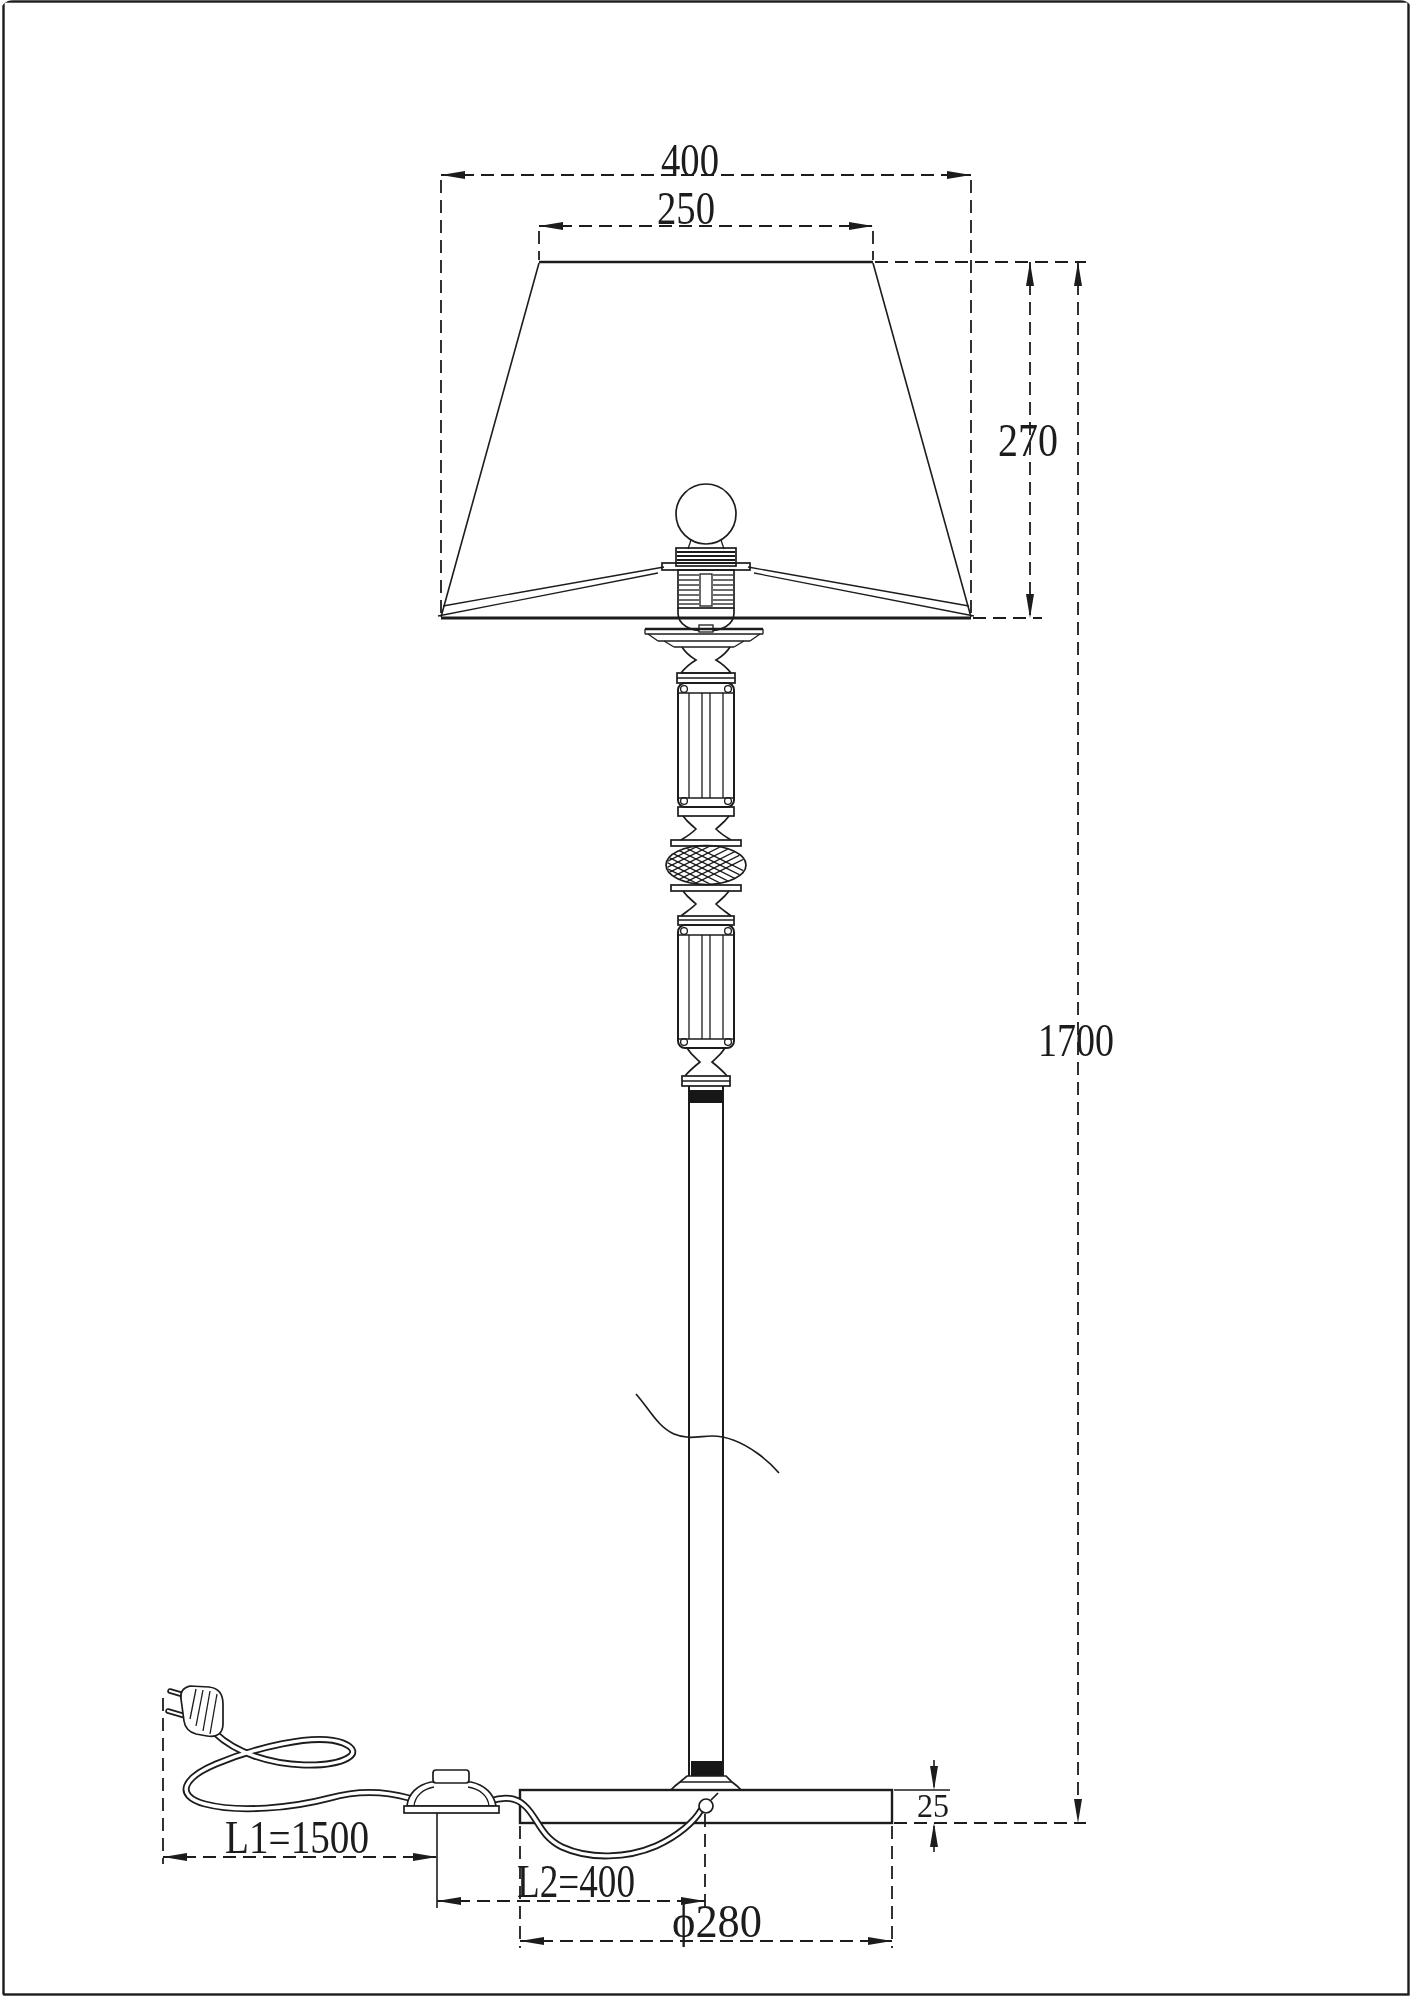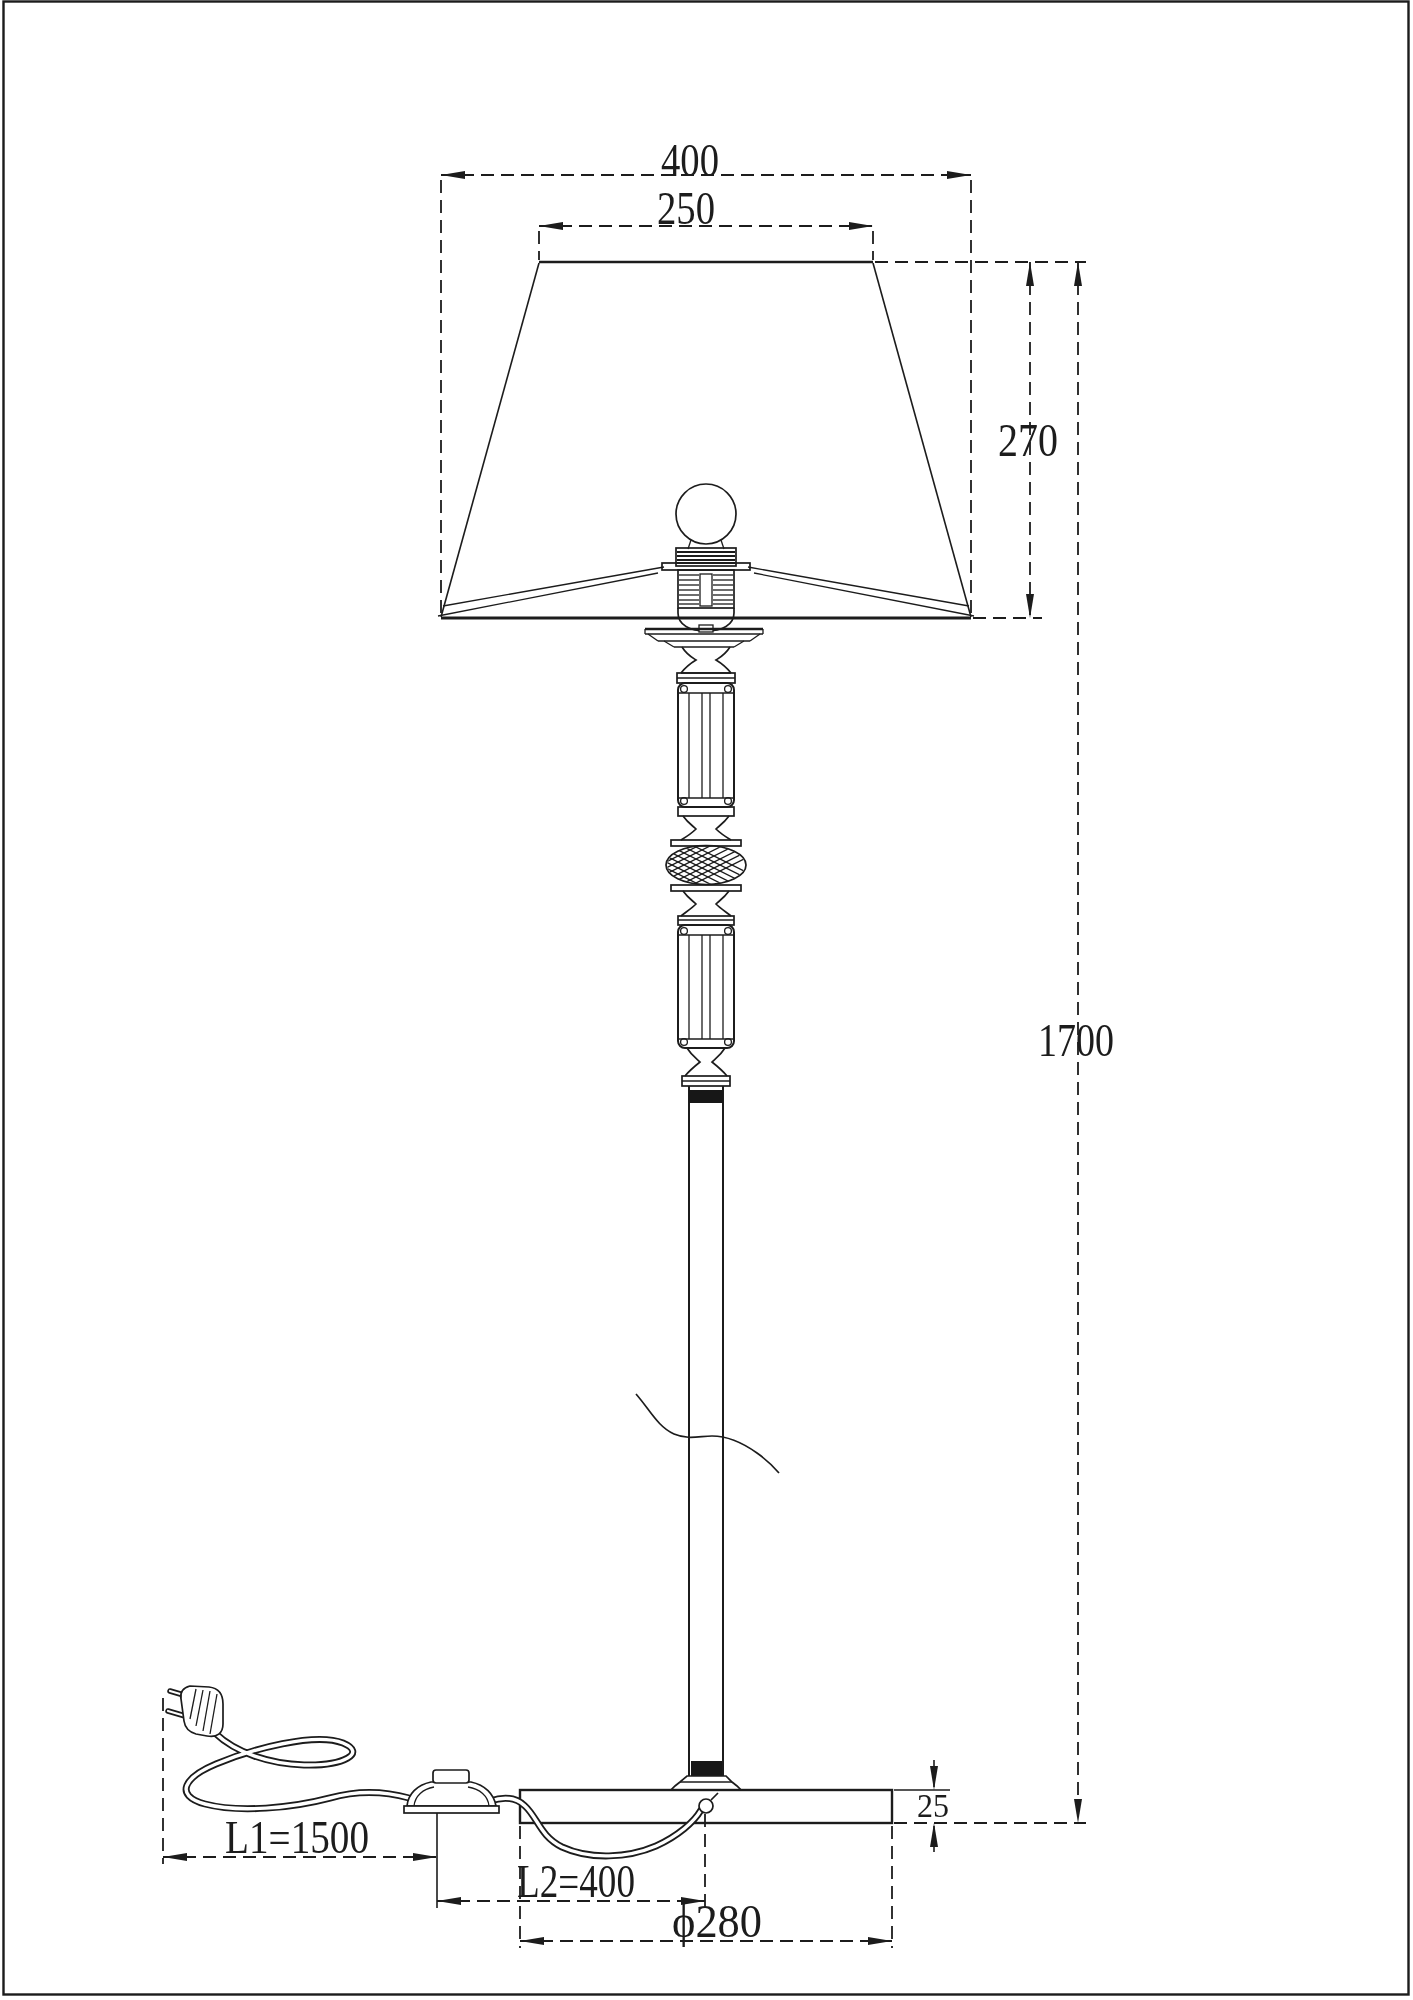--- a/index.html
+++ b/index.html
@@ -3,7 +3,7 @@
 <meta charset="utf-8">
 <style>
   html,body{margin:0;padding:0;background:#ffffff;}
-  .sheet{position:relative;width:1413px;height:2000px;background:#ffffff;overflow:hidden;}
+  .sheet{position:relative;width:1413px;height:2000px;background:#ffffff;overflow:hidden;border-radius:13px;}
   svg{position:absolute;left:0;top:0;}
   text{font-family:"Liberation Serif","DejaVu Serif",serif;fill:#1c1c1c;}
   .dim-text{font-size:46px;}

